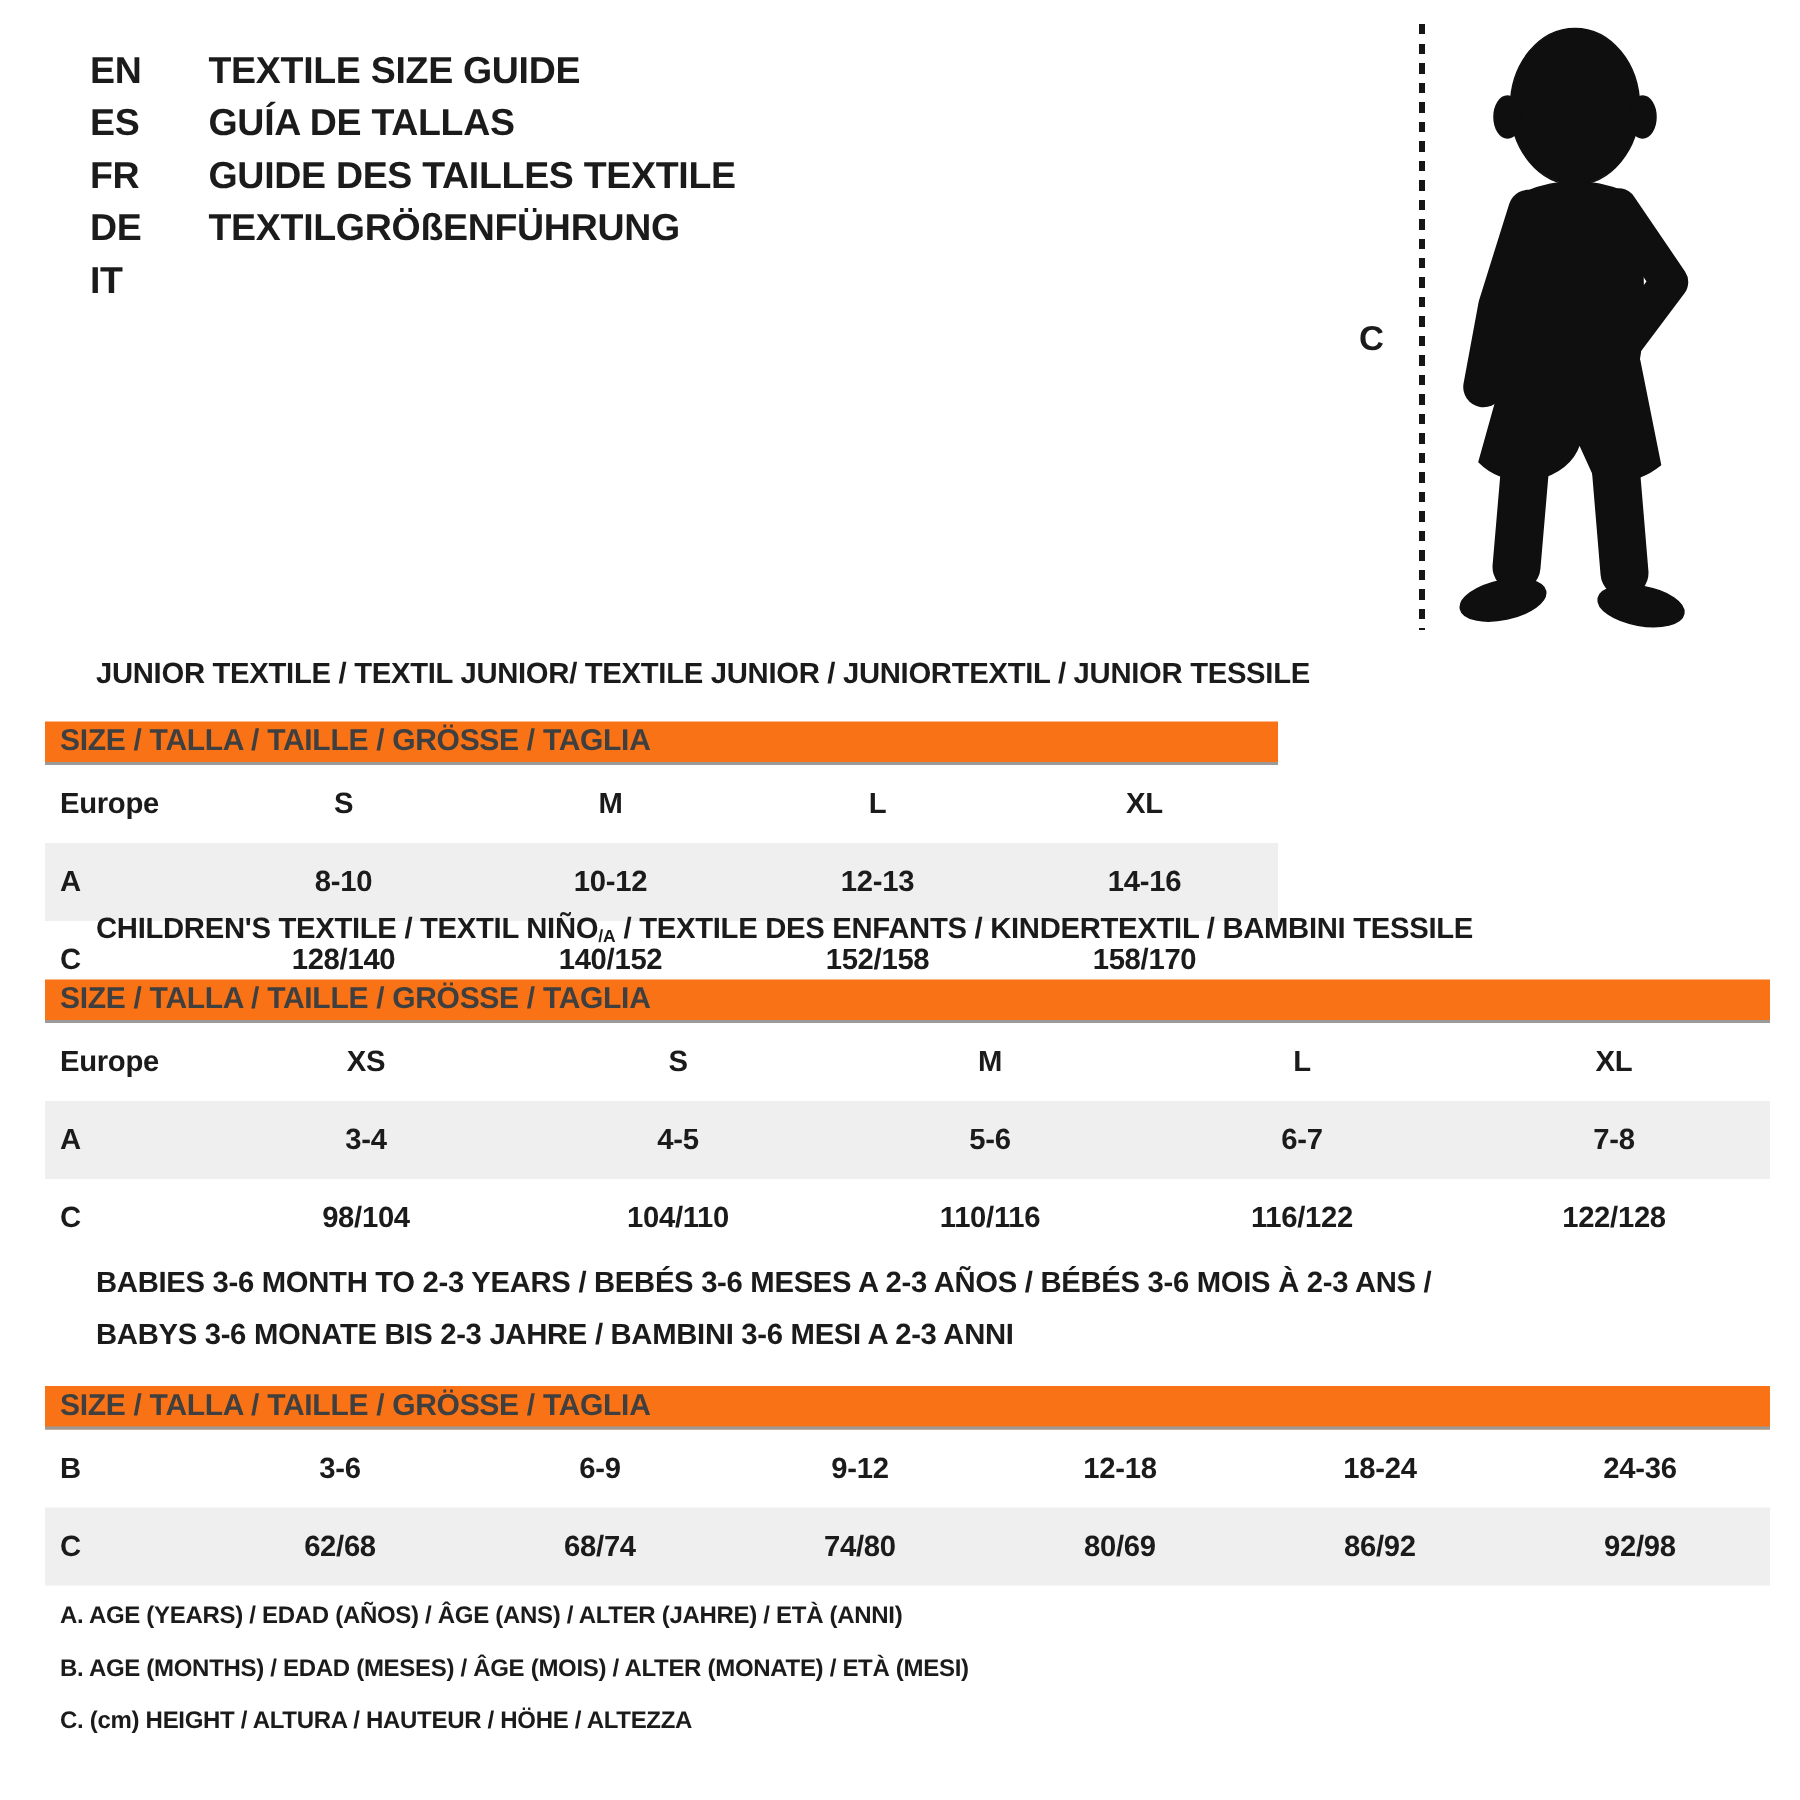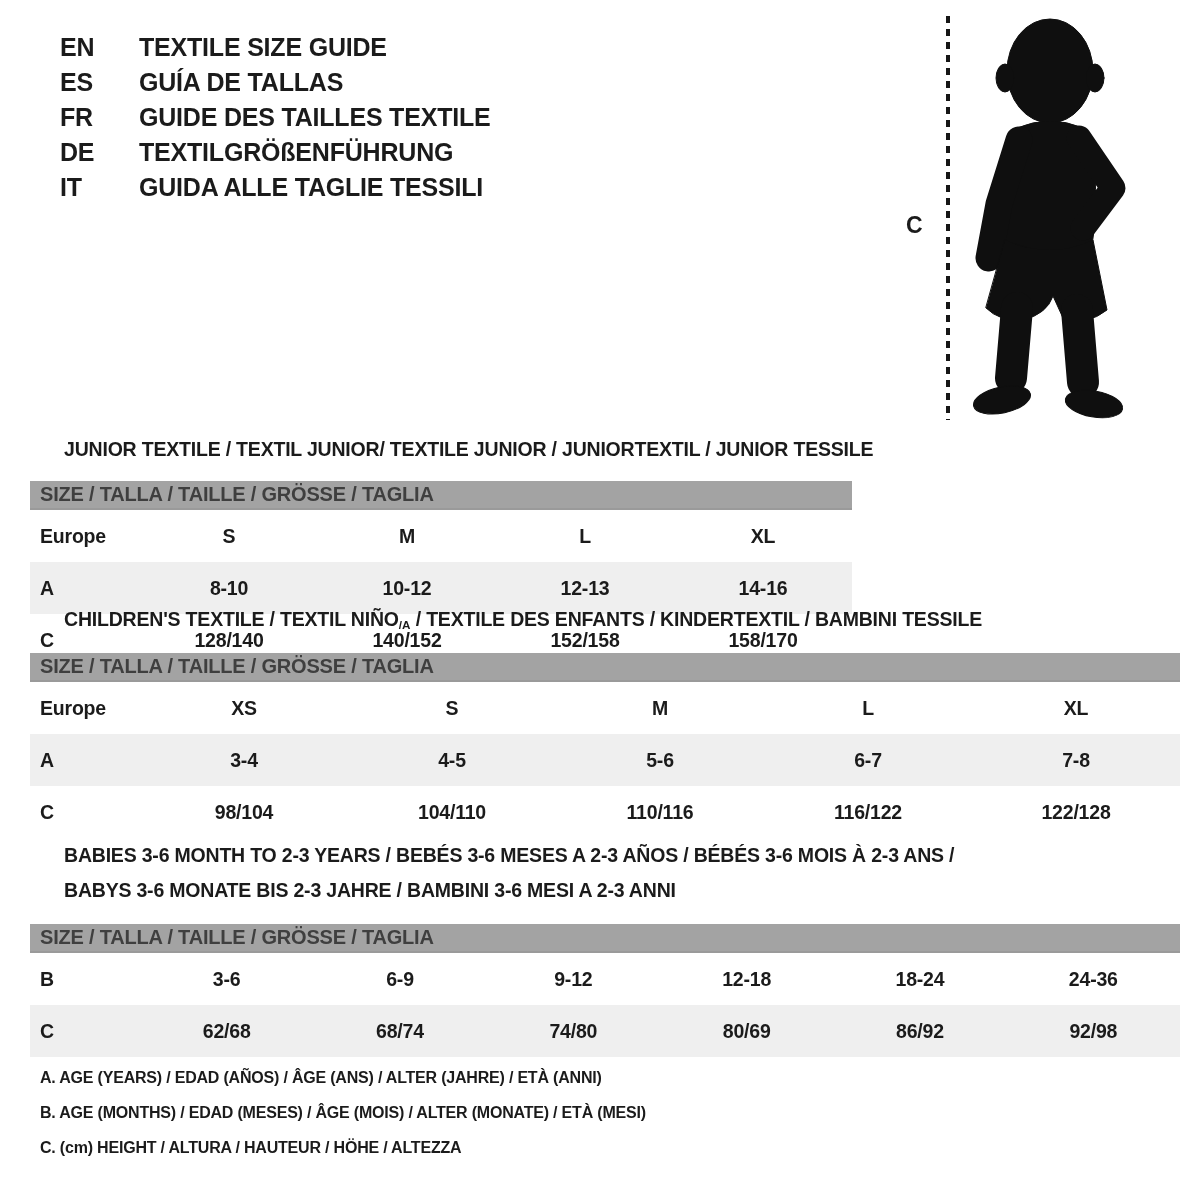--- a/index.html
+++ b/index.html
@@ -85,7 +85,6 @@
     </div>
     <div class="lang-row">
       <span class="lang-code">IT</span>
-      <span class="lang-title">GUIDA ALLE TAGLIE TESSILI</span>
     </div>
   </div>
 

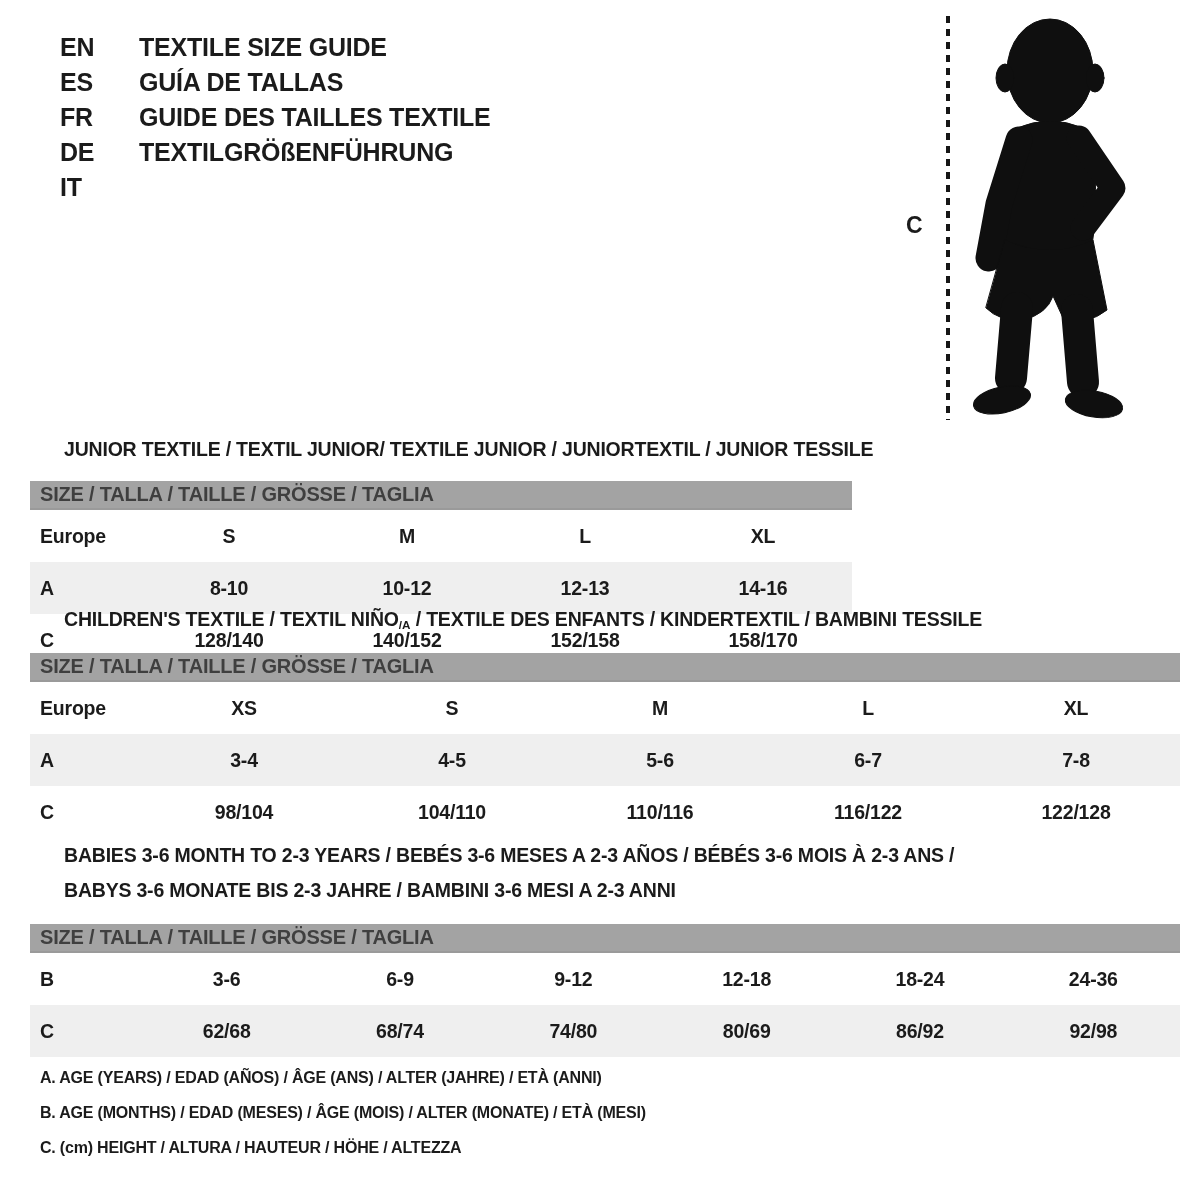--- a/index.html
+++ b/index.html
@@ -35,7 +35,7 @@
   .sec-title .sub { font-size: 0.60em; vertical-align: -0.25em; letter-spacing: 0; }
   .size-bar {
     position: absolute; left: 0; height: 29px;
-    background: #a3a3a3; border-bottom: 2px solid #9a9a9a;
+    background: #f97316; border-bottom: 2px solid #9a9a9a;
     line-height: 27px; padding-left: 10px;
     font-size: 20px; color: #3f3f3f; white-space: nowrap;
   }

